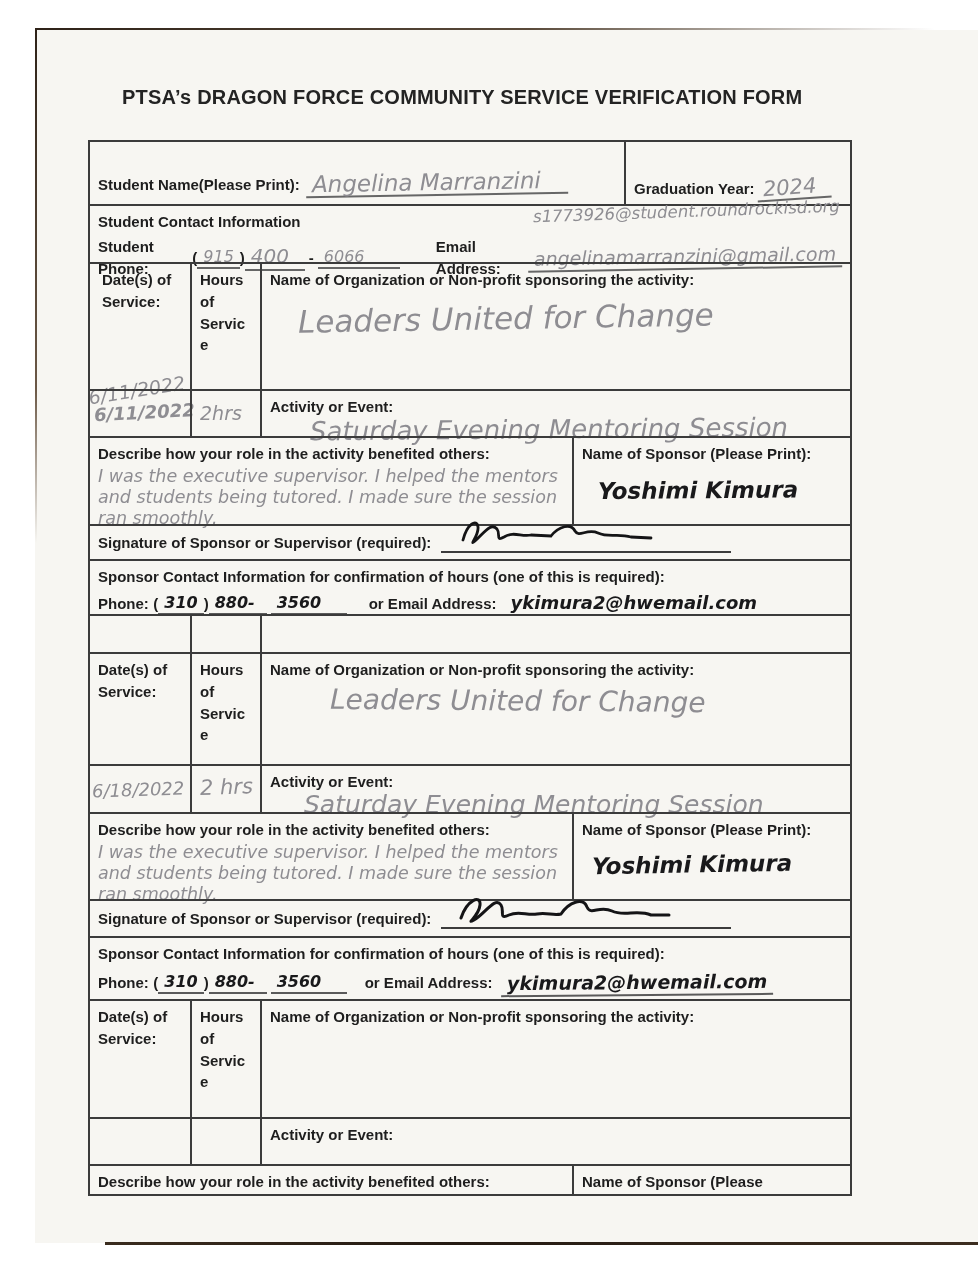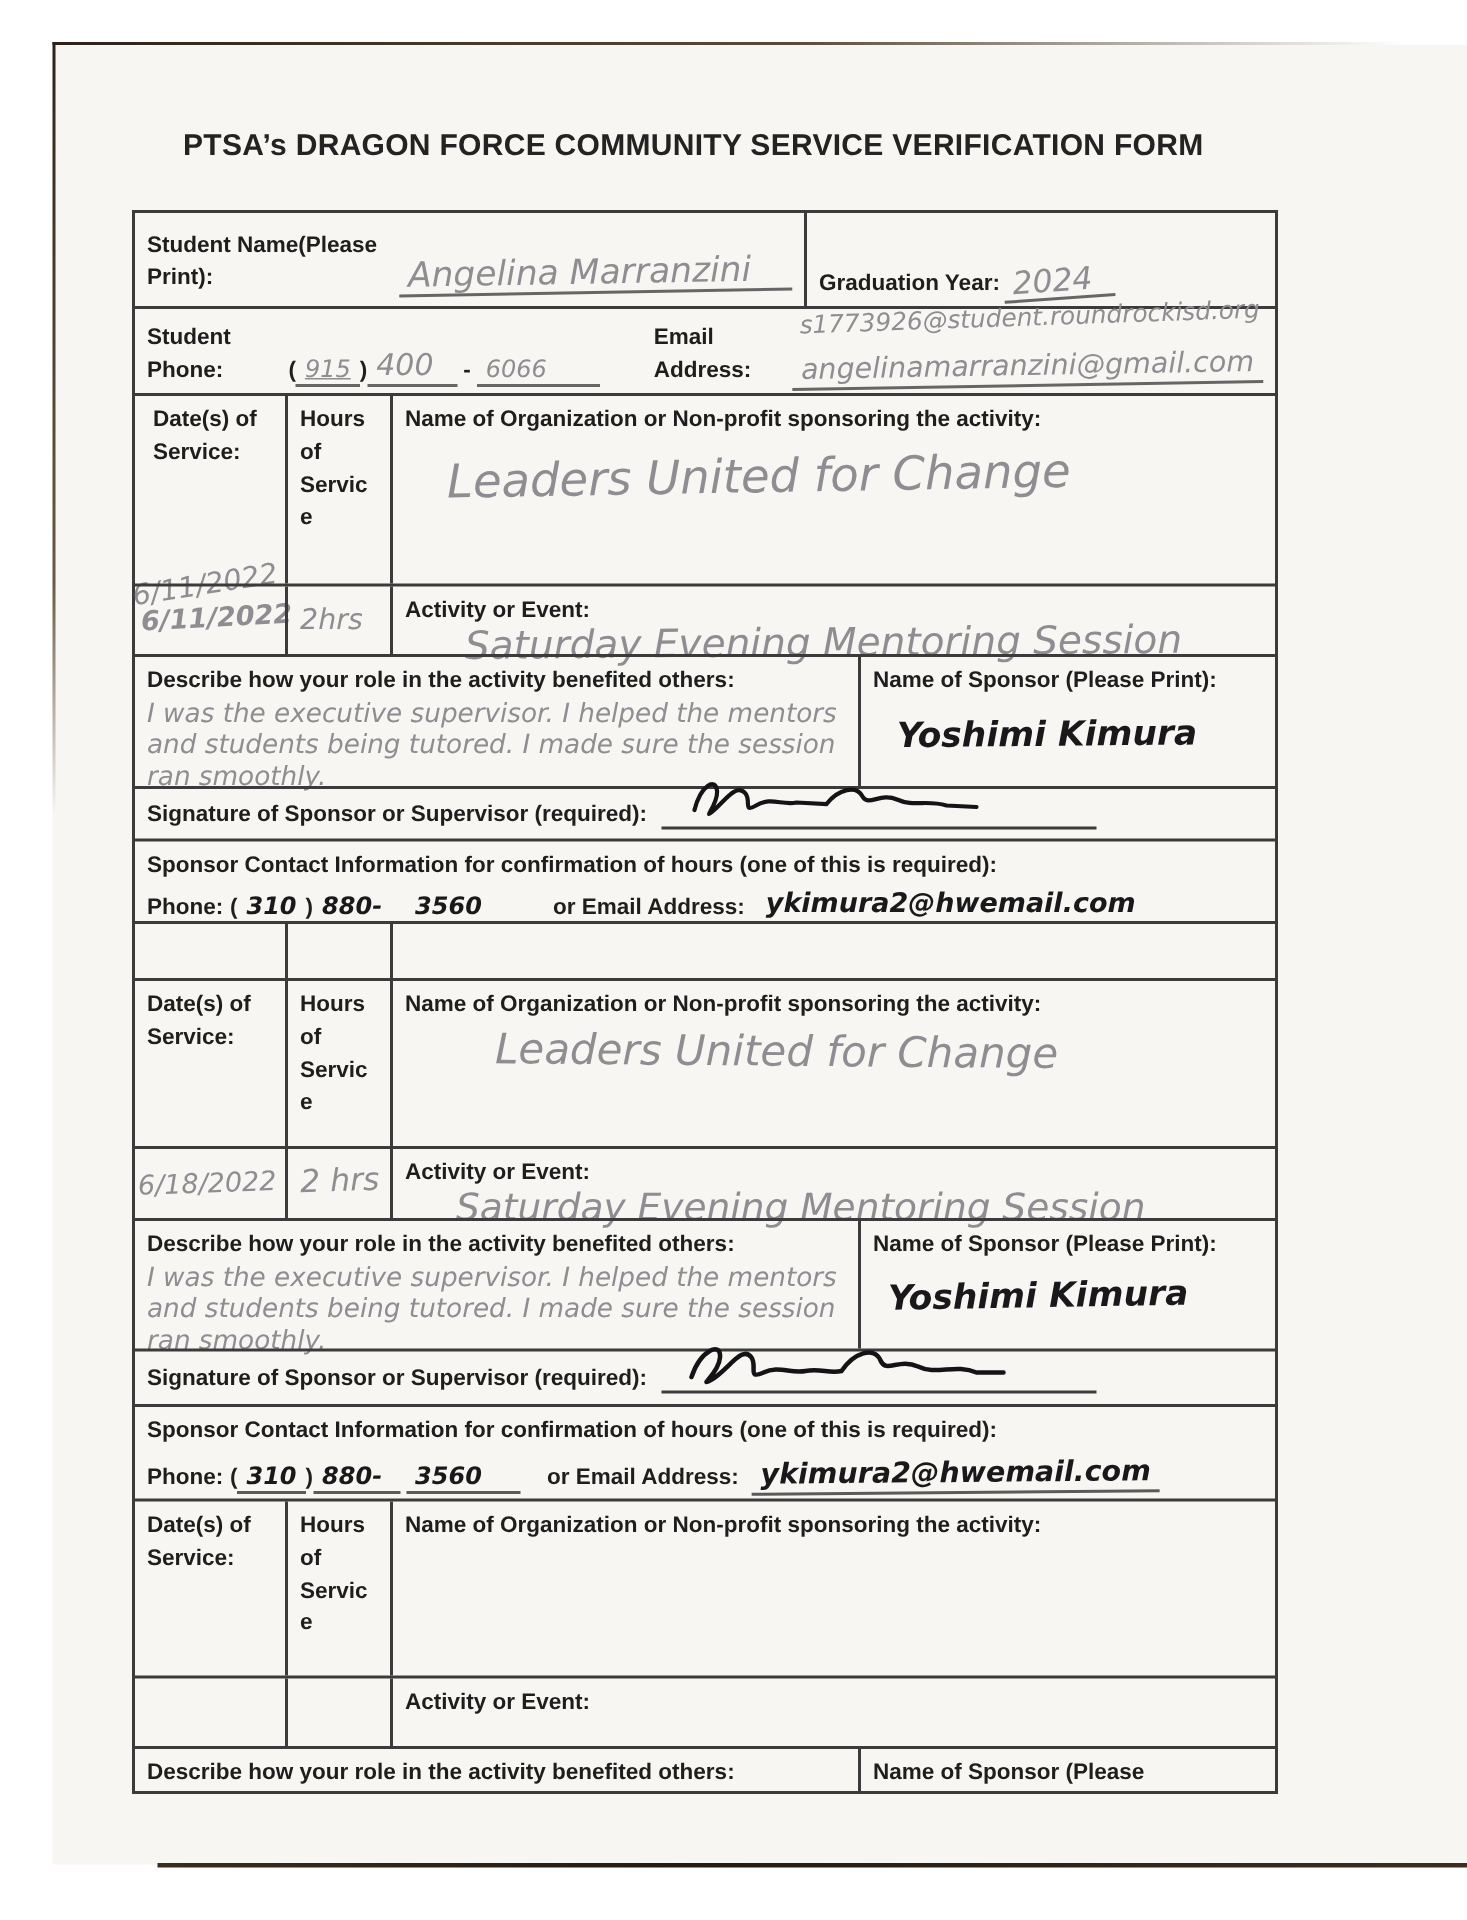--- a/index.html
+++ b/index.html
@@ -53,7 +53,7 @@
 <div class="ft">
 
   <div class="row first" style="height:62px;">
-    <div class="cell" style="width:446px;flex:none;display:flex;align-items:flex-end;padding-bottom:8px;">
+    <div class="cell" style="width:534px;flex:none;display:flex;align-items:flex-end;padding-bottom:8px;">
       <span class="lbl">Student Name(Please Print):</span>
       <span class="hand pencil u u-pencil" style="font-size:23px;min-width:250px;margin-left:6px;transform:rotate(-1deg);line-height:.9;">Angelina Marranzini</span>
     </div>

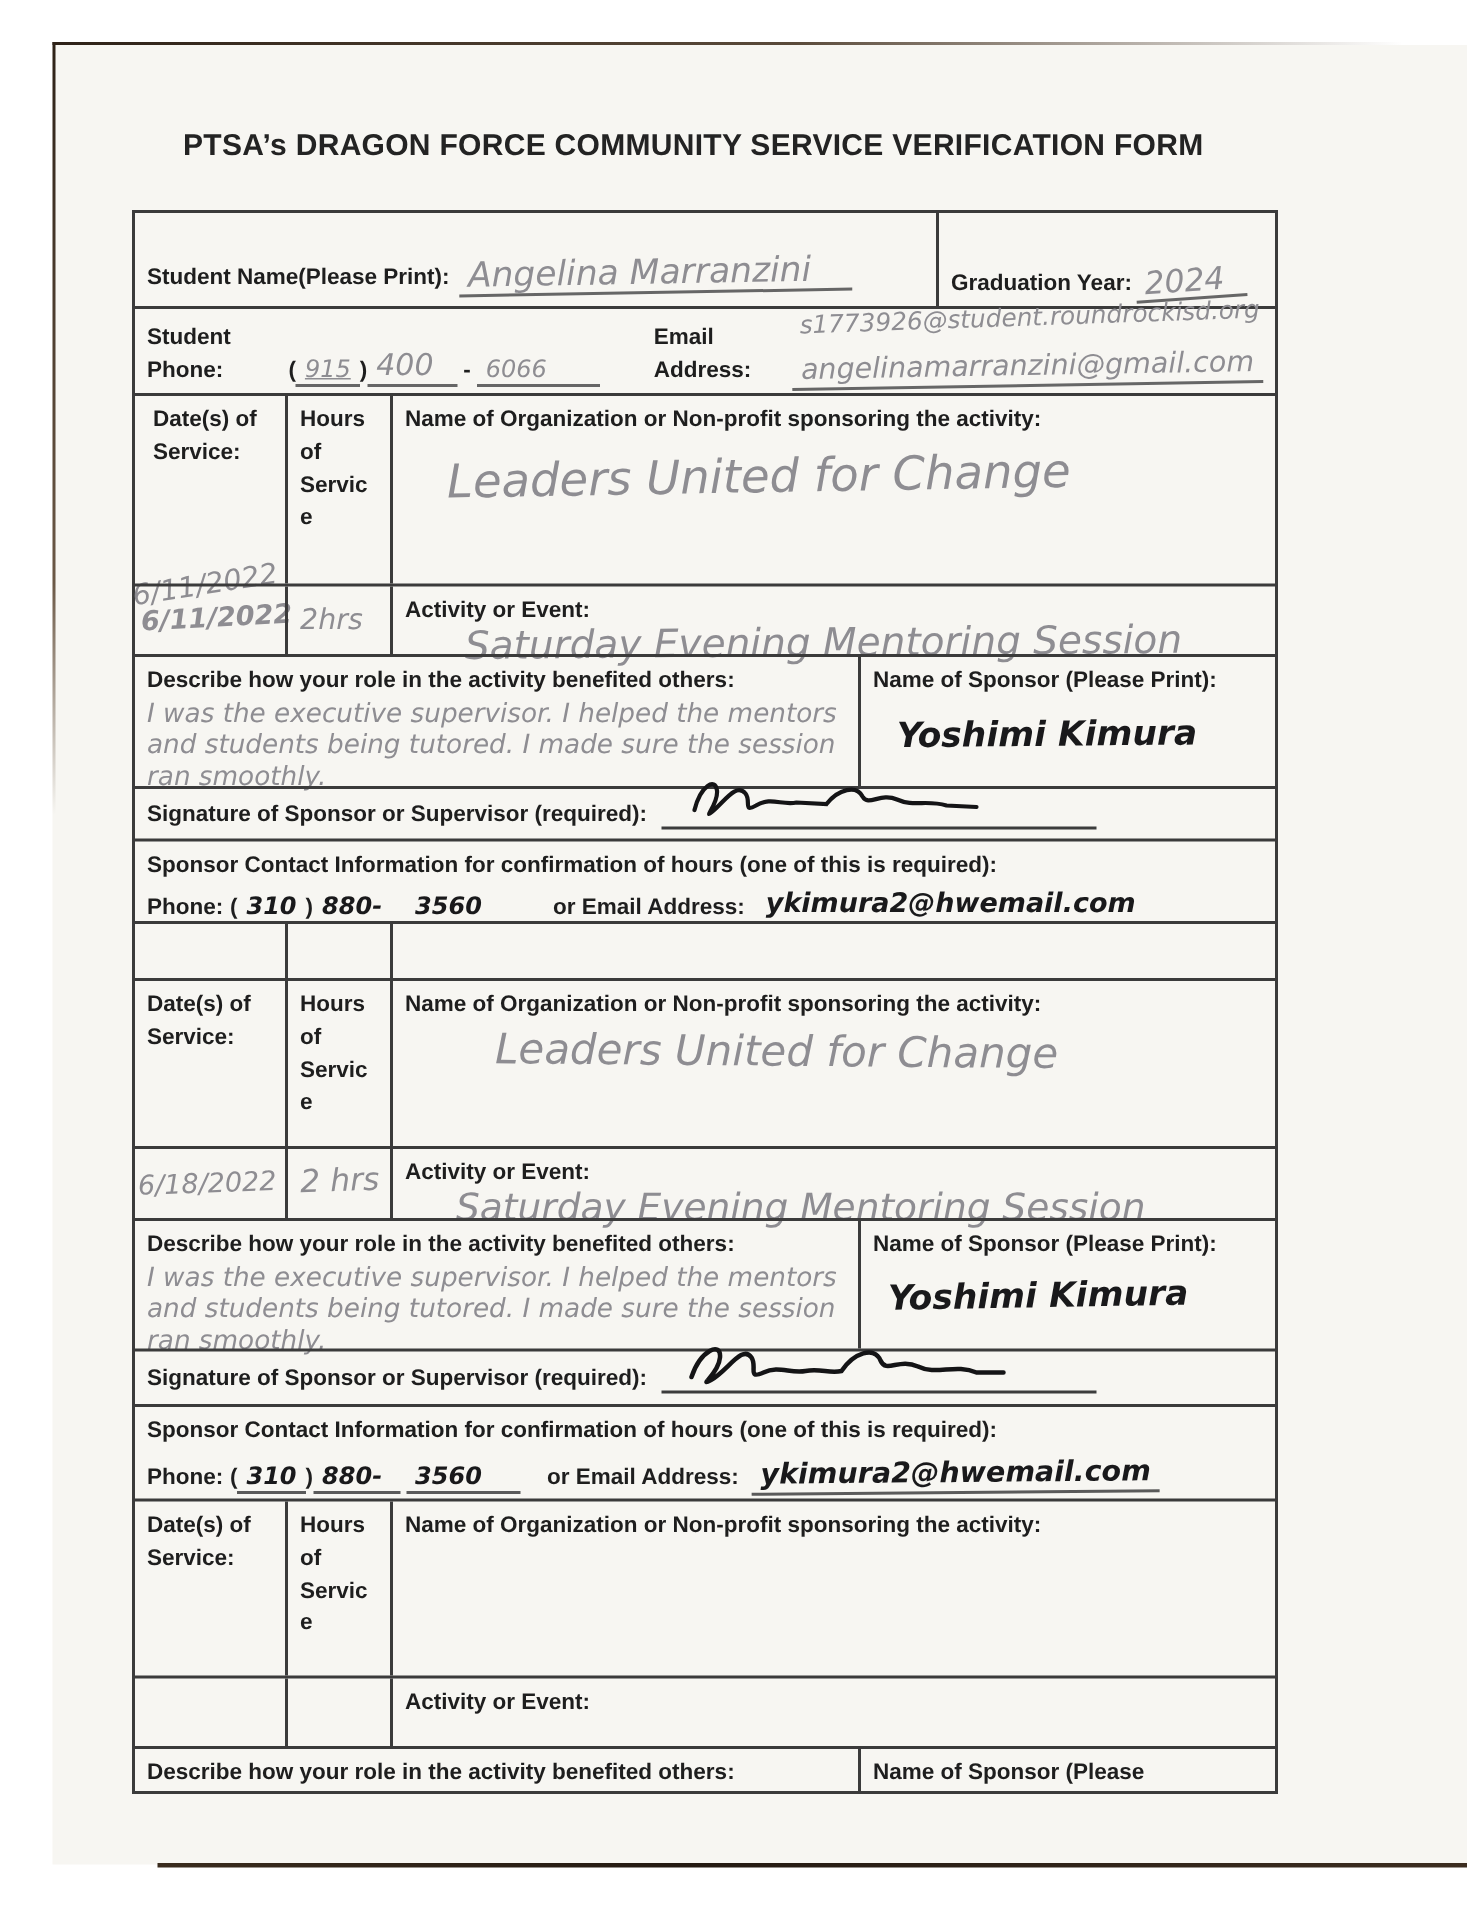--- a/index.html
+++ b/index.html
@@ -65,6 +65,7 @@
 
   <div class="row" style="height:58px;">
     <div class="cell c3">
+      <div class="lbl">Student Contact Information</div>
       <div class="hand pencil" style="position:absolute;right:10px;top:-4px;font-size:16.5px;transform:rotate(-2deg);white-space:nowrap;">s1773926@student.roundrockisd.org</div>
       <div class="baseline" style="margin-top:3px;">
         <span class="lbl">Student Phone:</span>&nbsp;

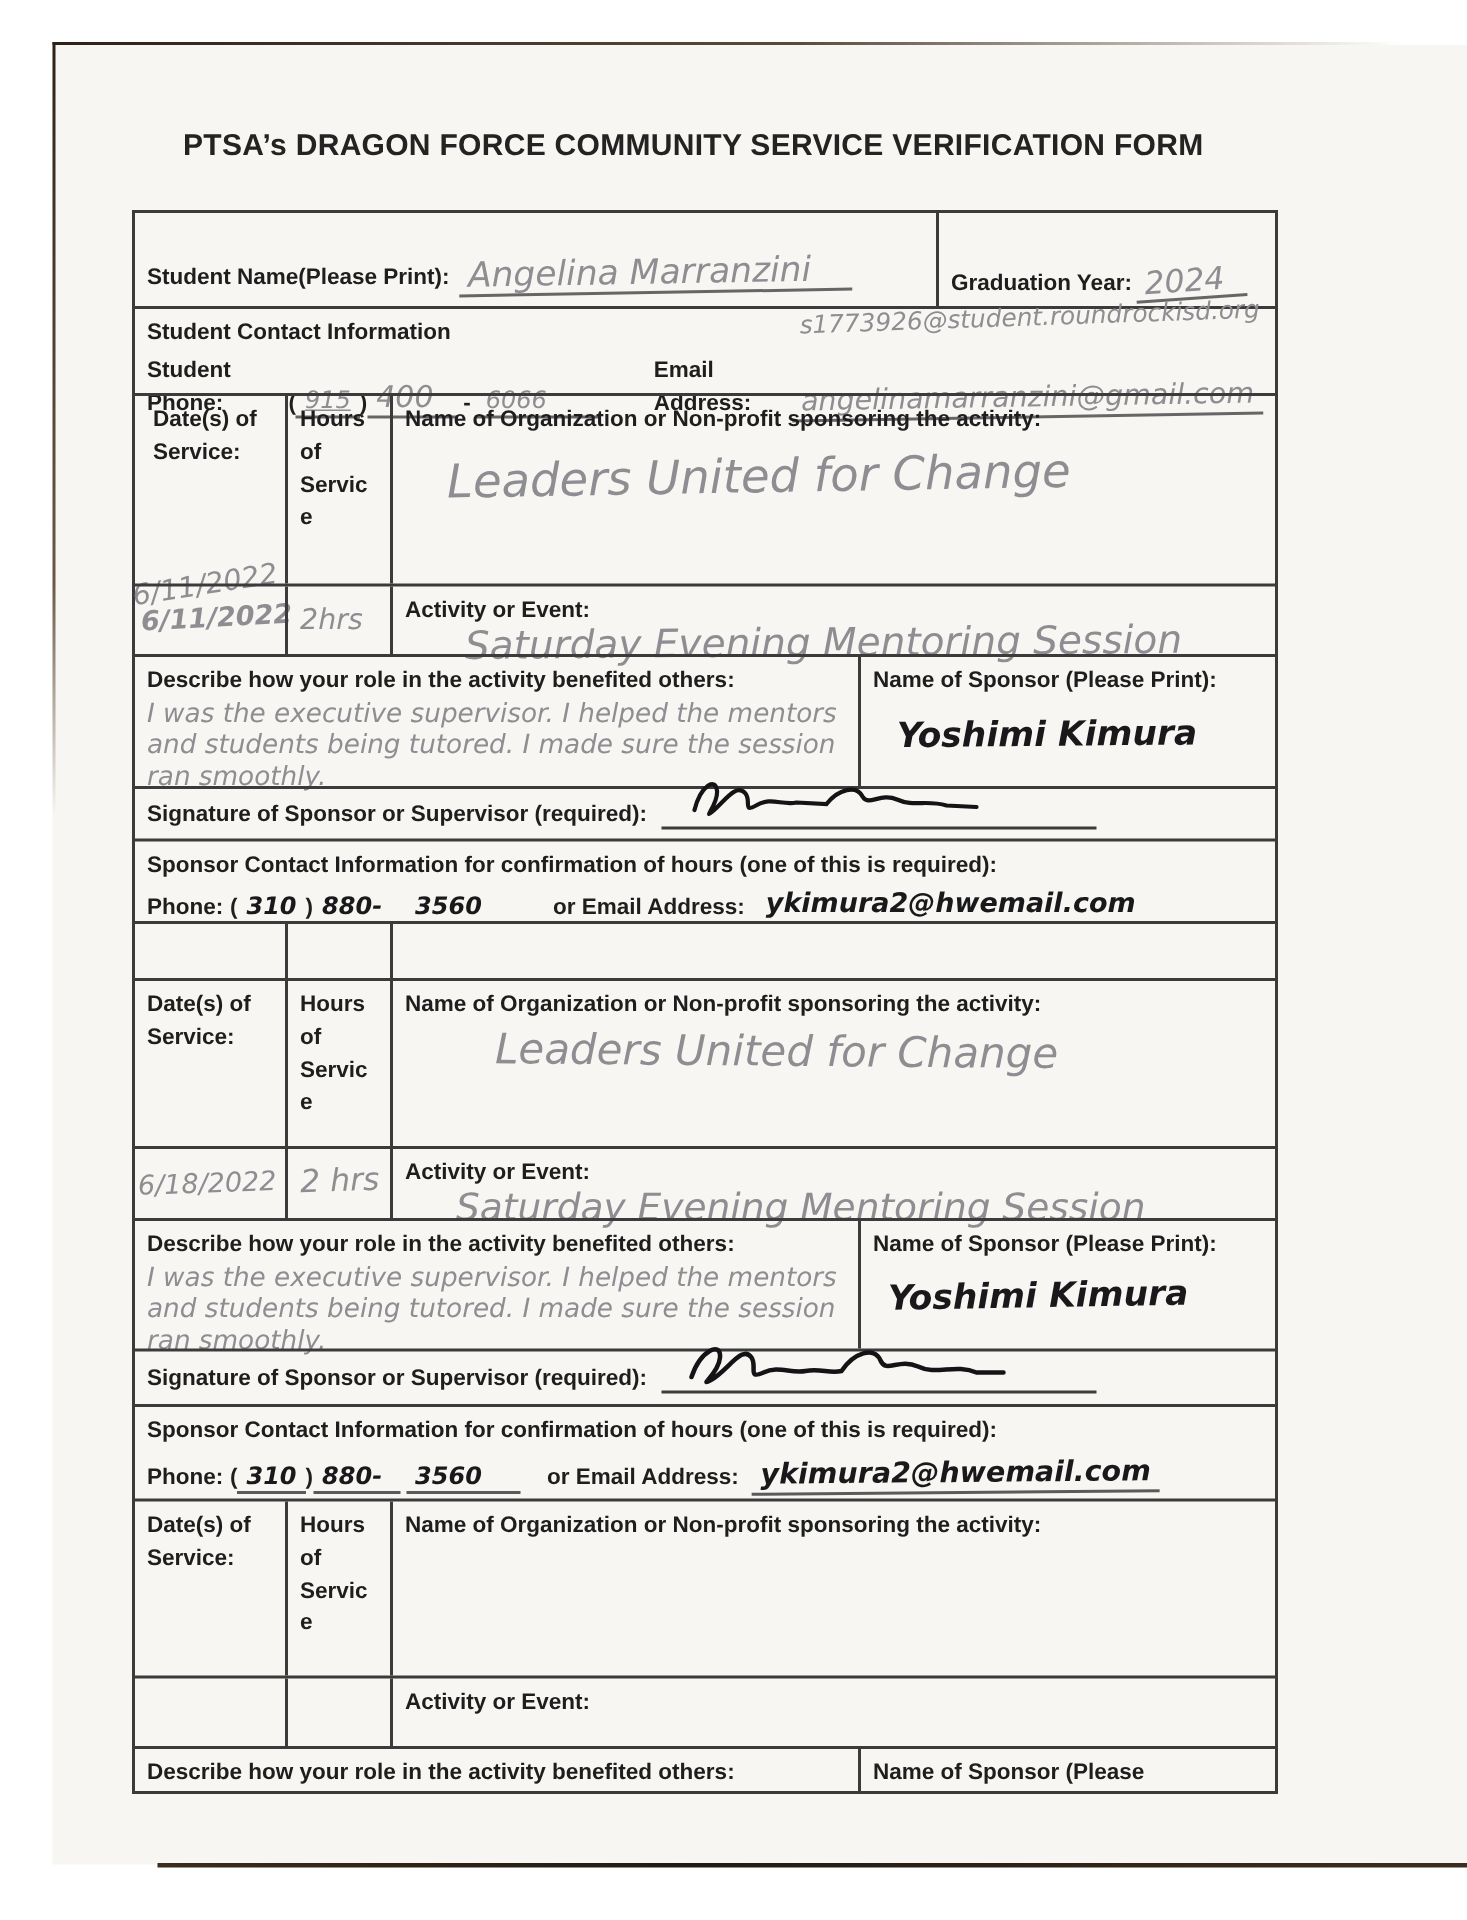--- a/index.html
+++ b/index.html
@@ -33,7 +33,7 @@
   .u{border-bottom:2px solid #5a5a5a;padding:0 6px 1px 6px;display:inline-block;}
   .u-pencil{border-bottom:2px solid #666;}
   .nowrap{white-space:nowrap;}
-  .baseline{display:flex;align-items:flex-end;flex-wrap:nowrap;}
+  .baseline{display:flex;align-items:center;flex-wrap:nowrap;}
   
   .sigwrap{position:relative;display:inline-block;width:290px;height:26px;vertical-align:middle;margin-left:10px;}
   .sigline{position:absolute;left:0;right:0;bottom:3px;border-bottom:2px solid #3c3c3c;}

